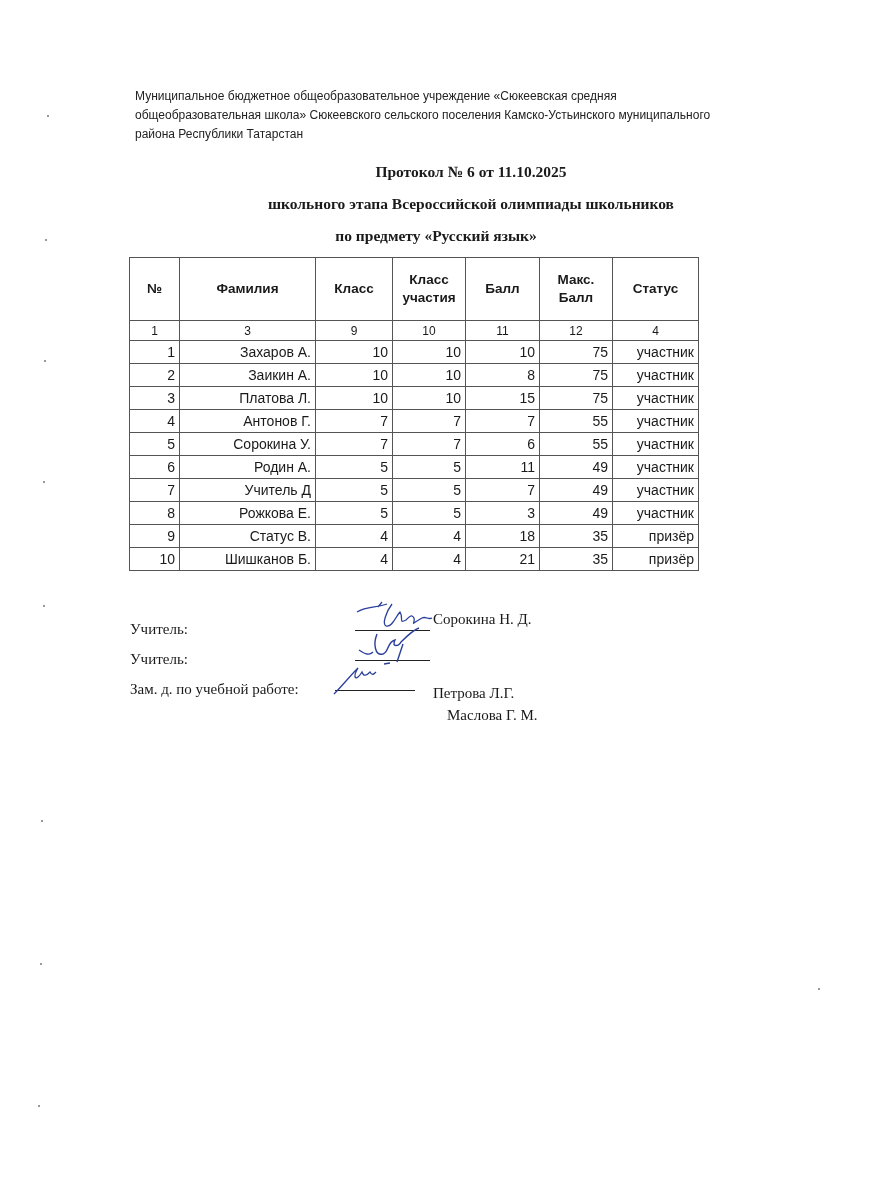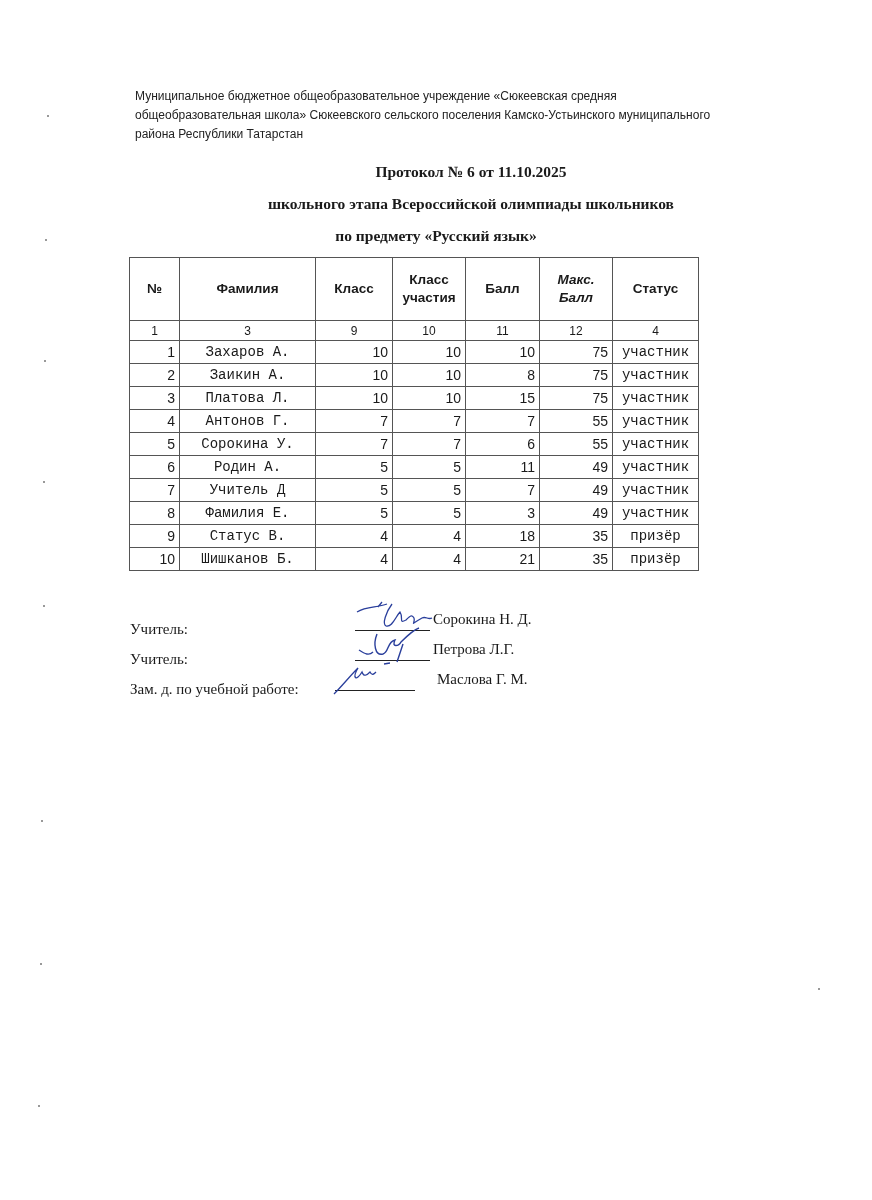--- a/index.html
+++ b/index.html
@@ -41,7 +41,7 @@
   .c-class { width: 68px; }
   .c-part { width: 64px; }
   .c-score { width: 65px; }
-  .c-max { width: 64px; font-style: italic; }
+  .c-max { width: 64px; }
   .c-status { width: 77px; margin-left: 40px; }
   td.r { text-align: right; }
   td.l { text-align: center; font-family: Liberation Mono, monospace; }

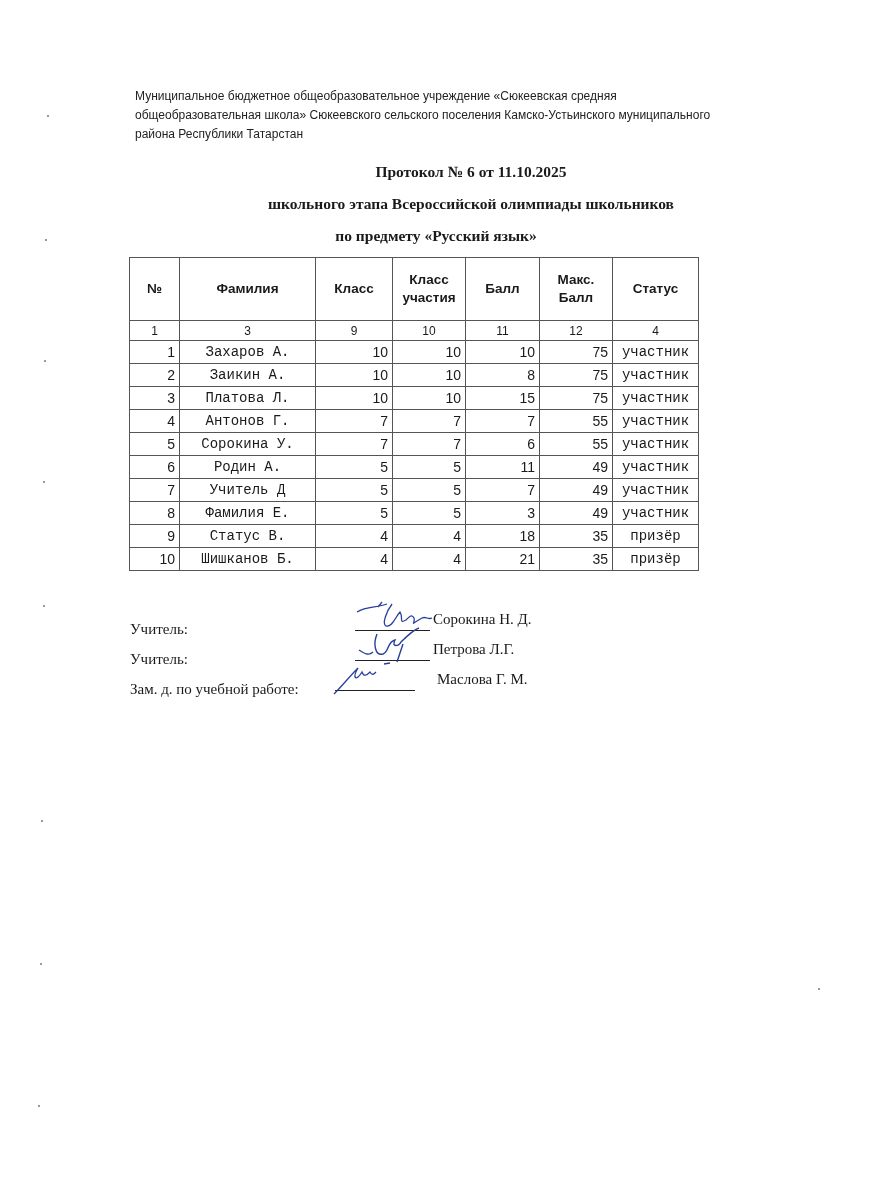--- a/index.html
+++ b/index.html
@@ -44,7 +44,7 @@
   .c-max { width: 64px; }
   .c-status { width: 77px; margin-left: 40px; }
   td.r { text-align: right; }
-  td.l { text-align: center; font-family: Liberation Mono, monospace; }
+  td.l { text-align: right; }
 
   .signatures {
     position: absolute; left: 130px; top: 608px;

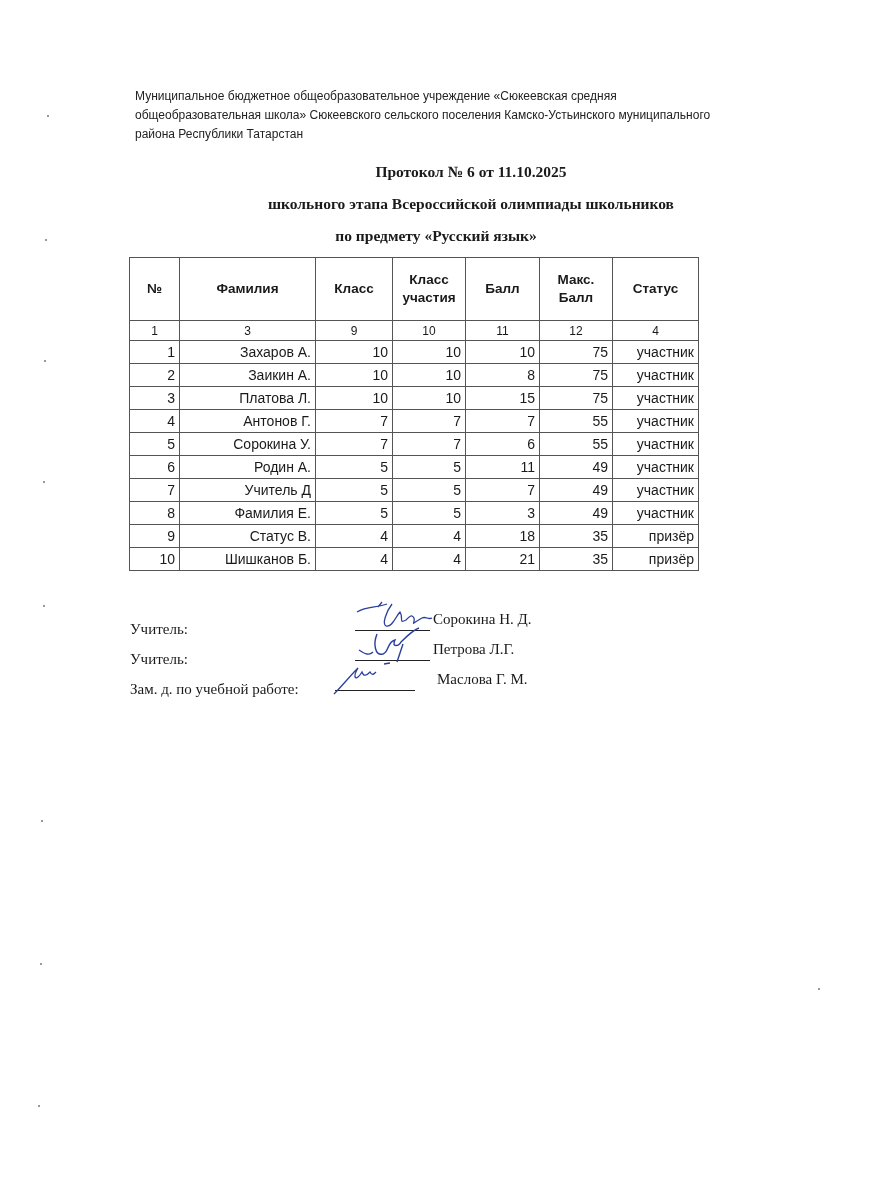--- a/index.html
+++ b/index.html
@@ -153,7 +153,7 @@
       </tr>
       <tr>
         <td class="r">8</td>
-        <td class="l">Фамилия Е.</td>
+        <td class="l">Рожкова Е.</td>
         <td class="r">5</td>
         <td class="r">5</td>
         <td class="r">3</td>

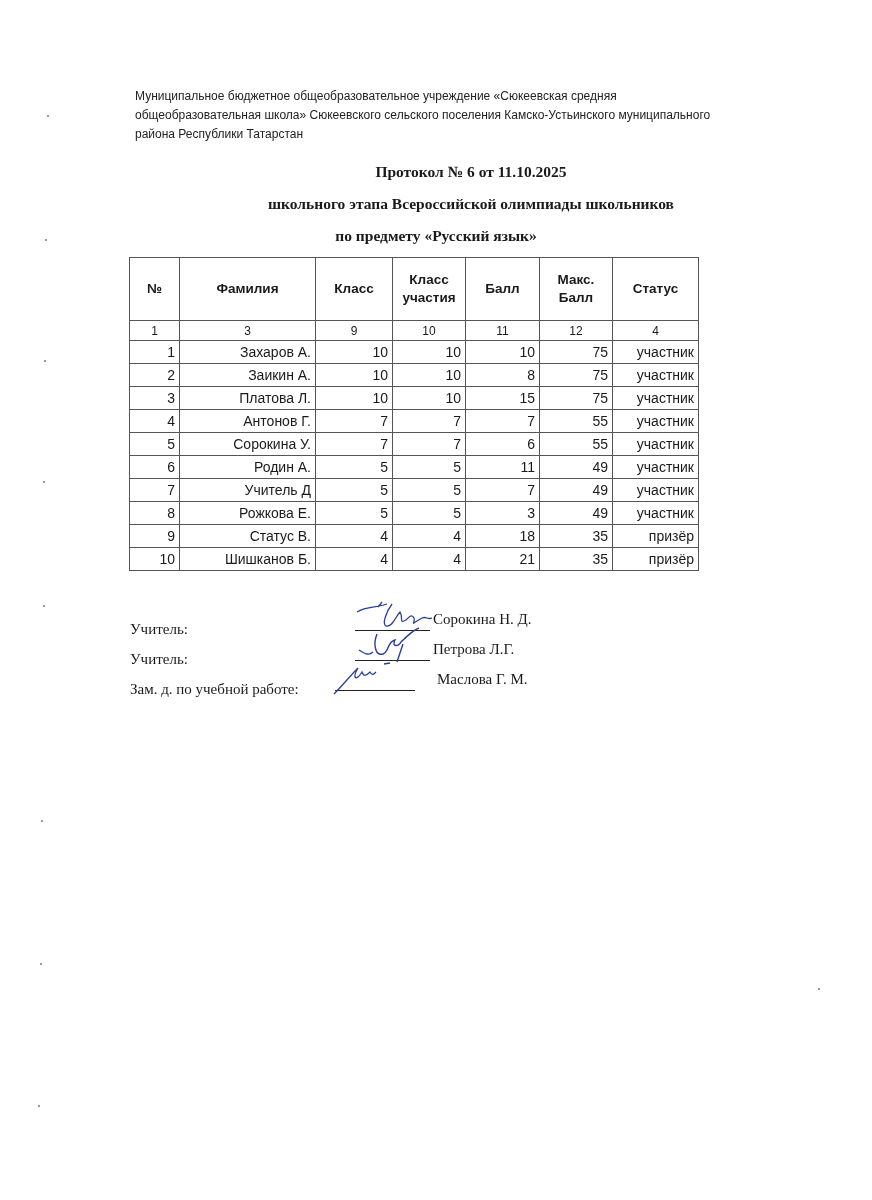--- a/index.html
+++ b/index.html
@@ -196,7 +196,7 @@
     <svg class="sig-scribble" style="left:225px; top:-14px;" width="75" height="40">
       <path d="M4 26 C10 30, 14 32, 18 28 M22 10 C18 20, 20 32, 28 30 C34 28, 32 18, 40 16 C36 24, 44 22, 46 18 C52 12, 58 6, 64 4 M48 20 L42 38" stroke="#2a3f9c" stroke-width="1.4" fill="none"></path>
     </svg>
-    <span class="sig-name" style="left:303px;">Петрова Л.Г.</span>
+    <span class="sig-name" style="left:303px;margin-top:44px;">Петрова Л.Г.</span>
   </div>
   <div class="sig-row">
     <span class="sig-role">Зам. д. по учебной работе:</span>

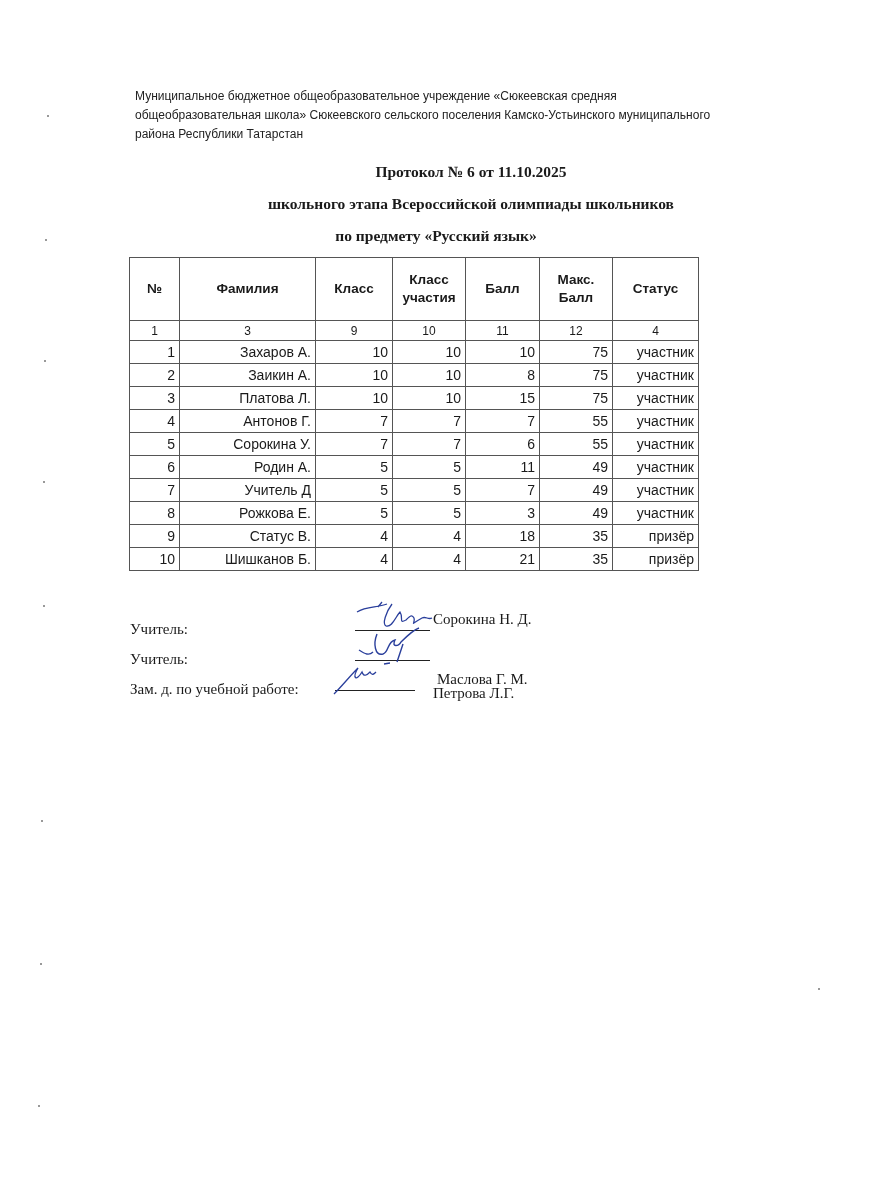--- a/index.html
+++ b/index.html
@@ -204,7 +204,7 @@
     <svg class="sig-scribble" style="left:200px; top:-10px;" width="70" height="40">
       <path d="M4 36 C12 28, 20 18, 28 10 C22 20, 26 24, 32 14 C34 20, 38 16, 40 14 C42 18, 44 16, 46 14 M54 6 L60 5" stroke="#2a3f9c" stroke-width="1.3" fill="none"></path>
     </svg>
-    <span class="sig-name" style="left:307px;">Маслова Г. М.</span>
+    <span class="sig-name" style="left:317px;margin-top:36px;">Маслова Г. М.</span>
   </div>
 </div>
 

